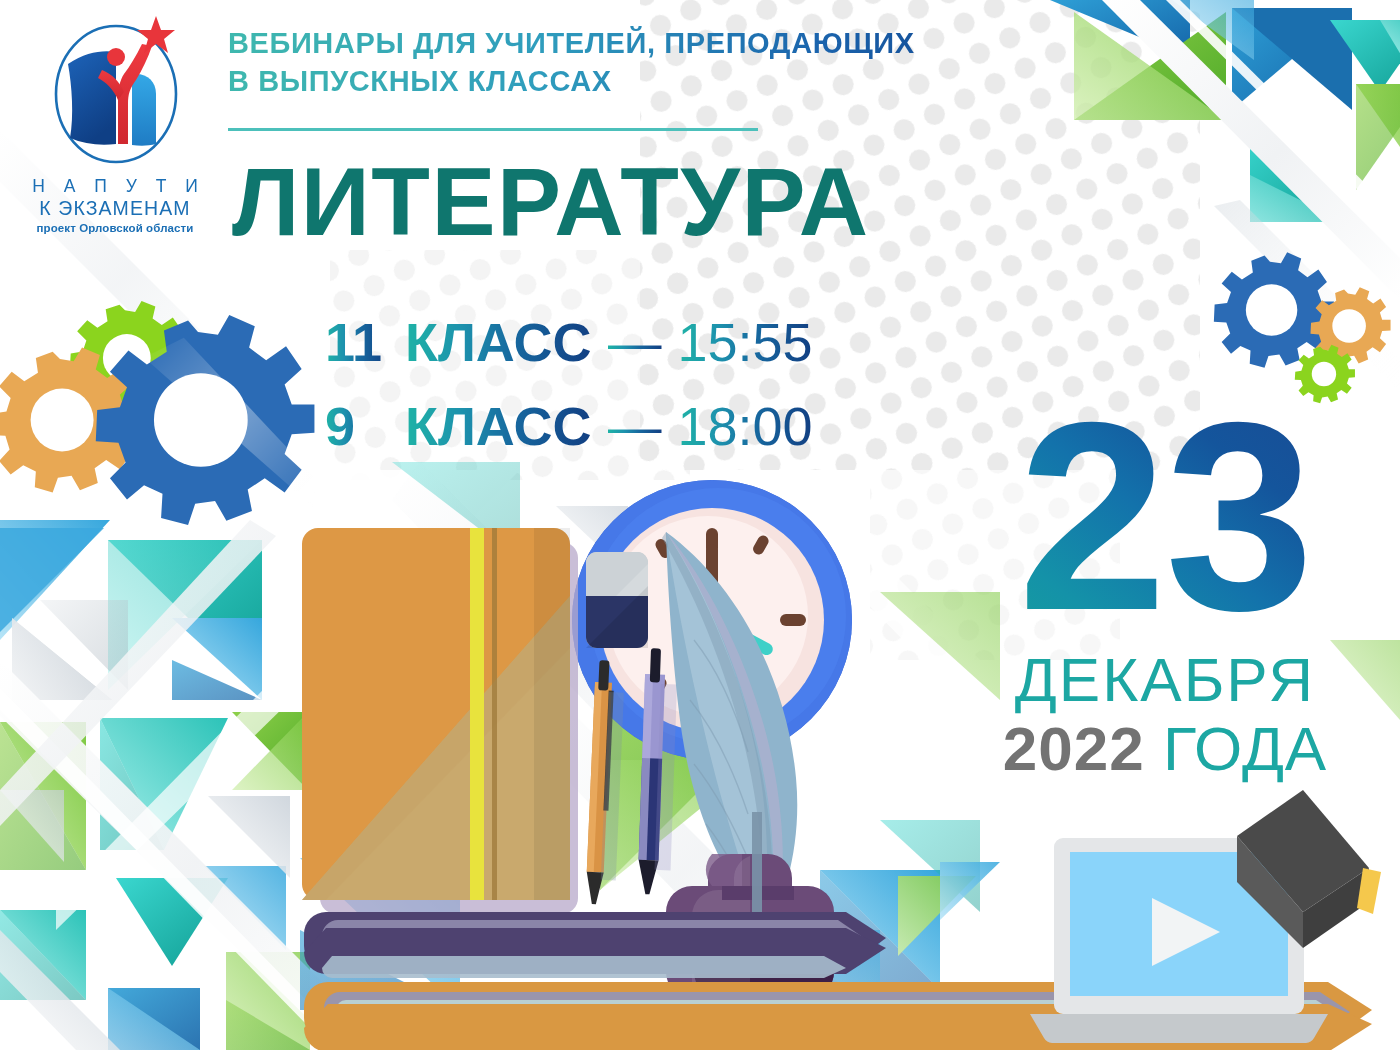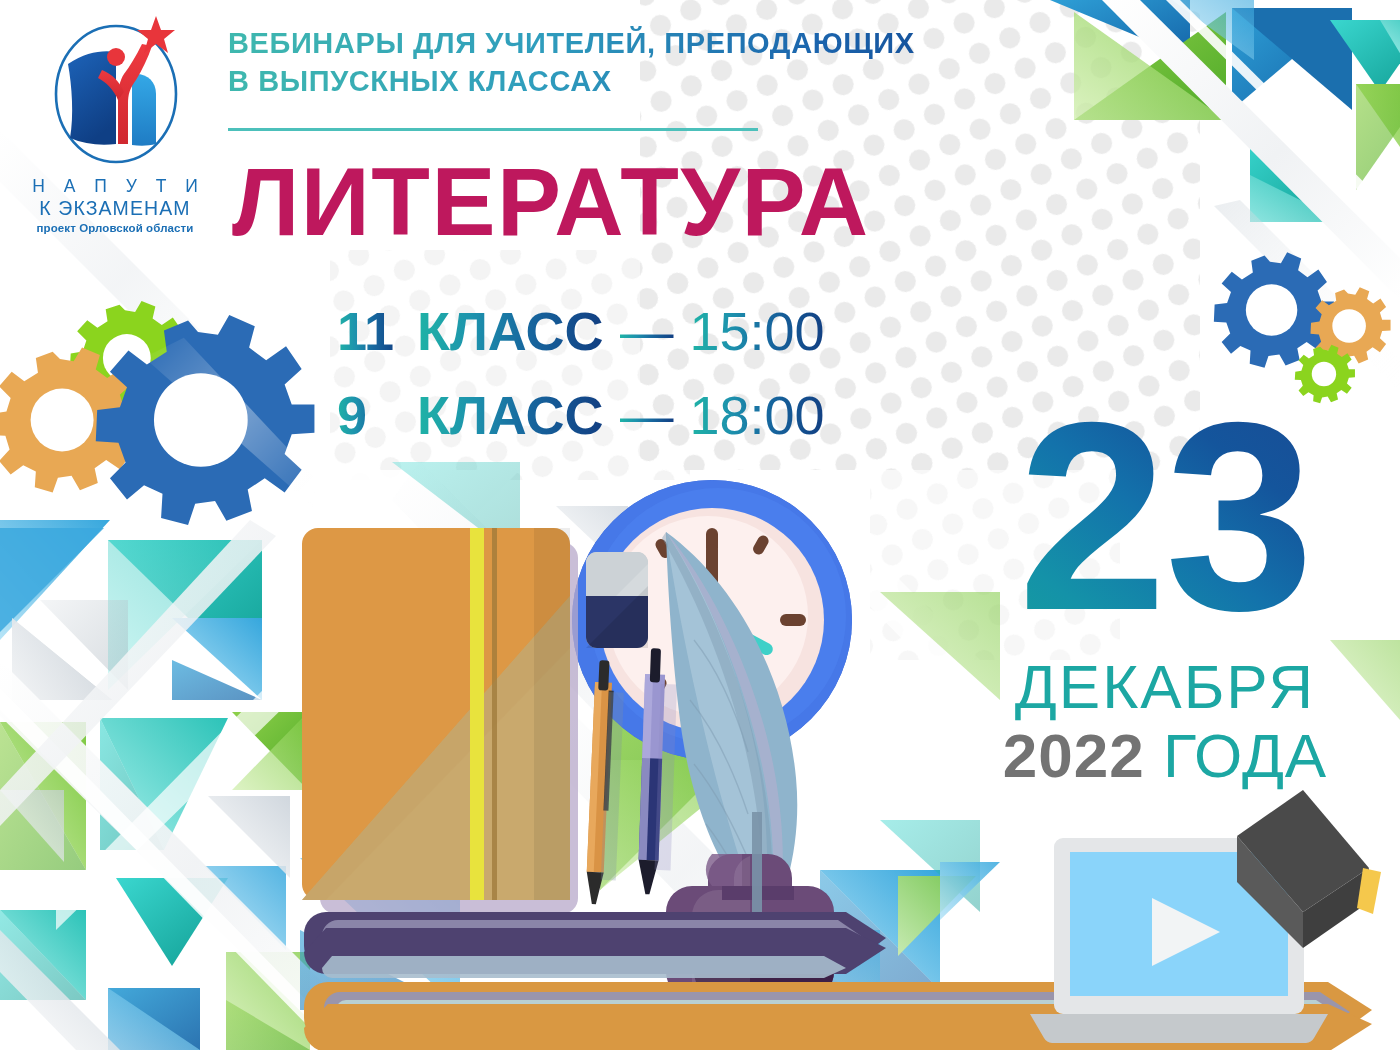--- a/index.html
+++ b/index.html
@@ -35,7 +35,7 @@
   
   #title { position:absolute; left:232px; top:150px;
     font-size:96px; font-weight:700; letter-spacing:1.5px;
-    color:#be185d; line-height:104px; white-space:nowrap; }
+    color:#0f766e; line-height:104px; white-space:nowrap; }
 
   
   #times { position:absolute; left:325px; top:289px; width:570px;margin-left:12px; }

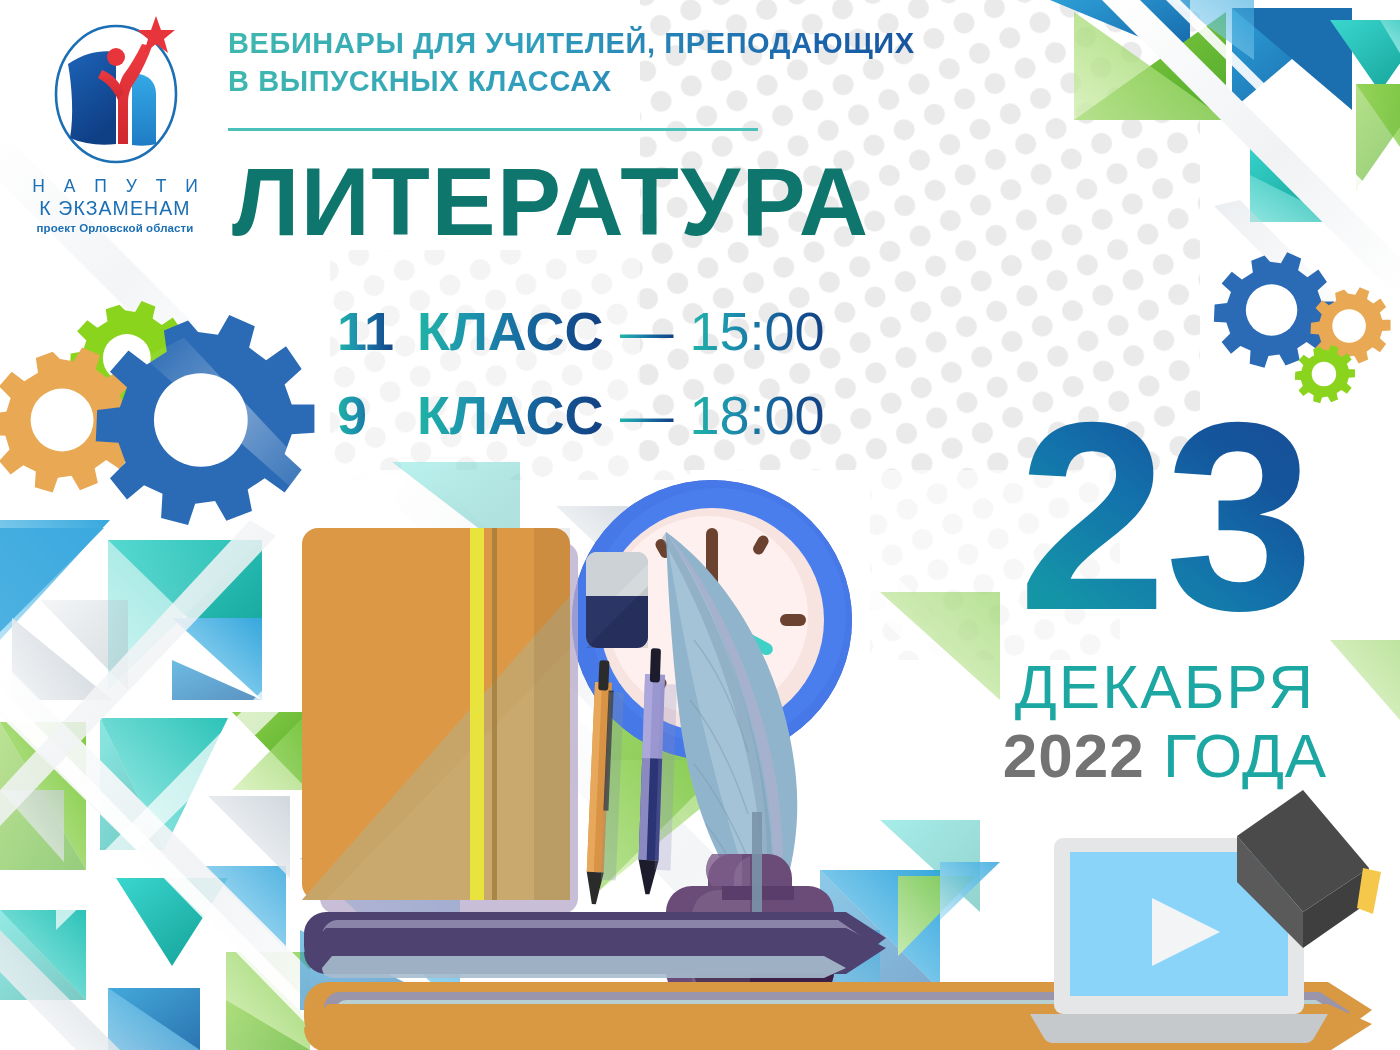--- a/index.html
+++ b/index.html
@@ -38,7 +38,7 @@
     color:#0f766e; line-height:104px; white-space:nowrap; }
 
   
-  #times { position:absolute; left:325px; top:289px; width:570px;margin-left:12px; }
+  #times { position:absolute; left:325px; top:300px; width:570px; }
   .time-row { height:84px; display:flex; align-items:center; white-space:nowrap; }
   .t-grade, .t-klass, .t-dash, .t-time {
     background:linear-gradient(90deg,#1fb3a6 0%, #1d92ad 30%, #17689f 58%, #14508f 82%, #123f82 100%);

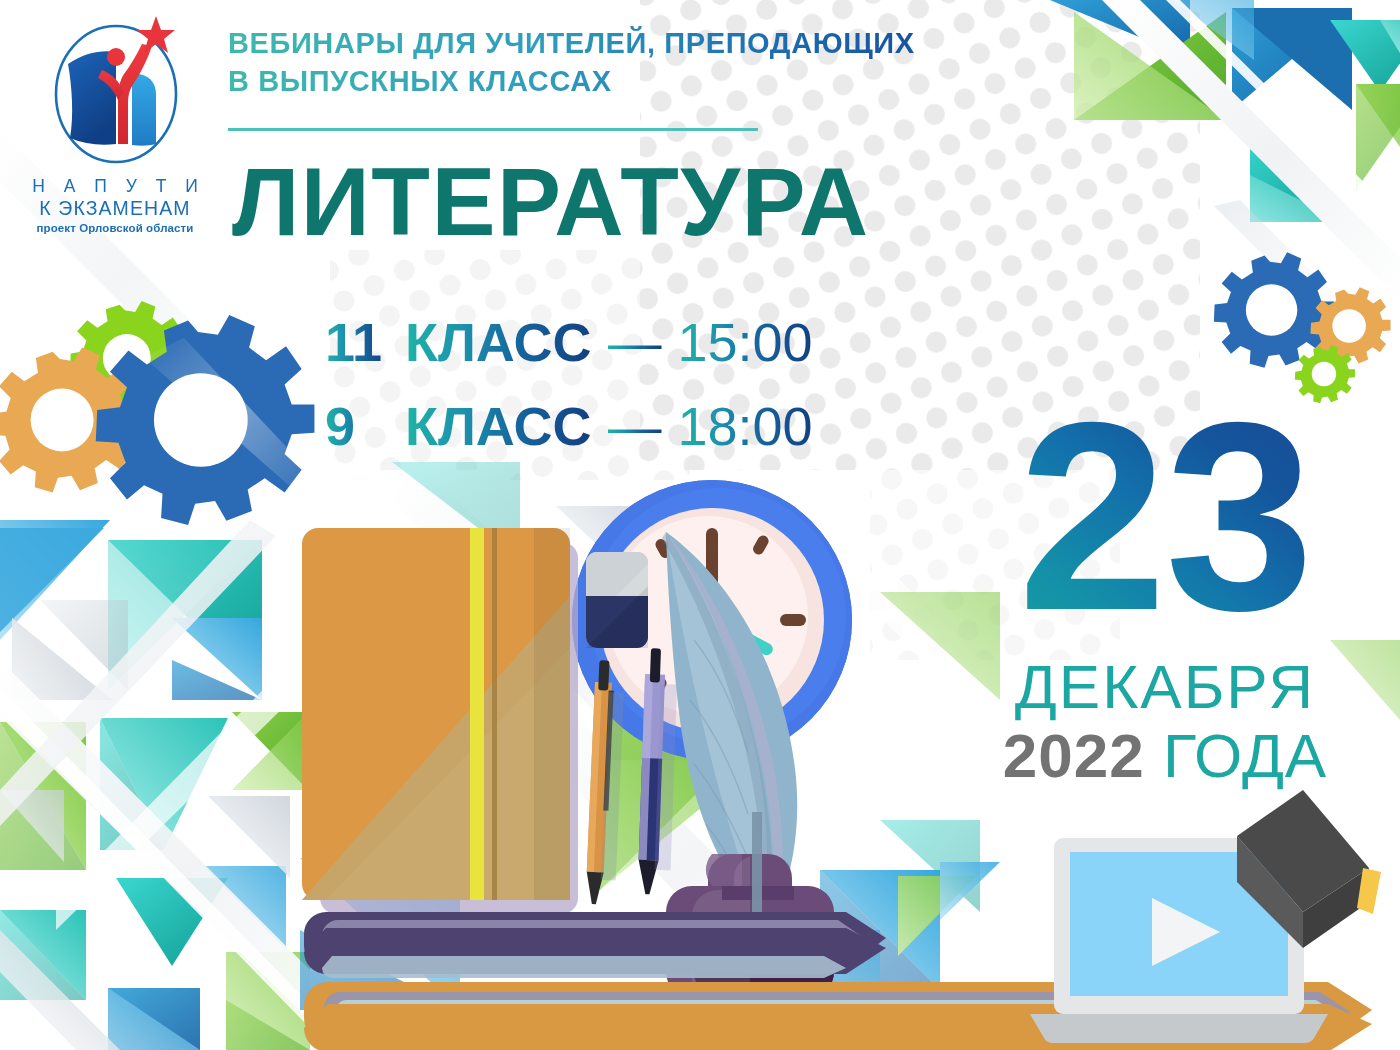--- a/index.html
+++ b/index.html
@@ -438,7 +438,7 @@
       <span class="sp-b"></span>
       <span class="t-dash">—</span>
       <span class="sp-c"></span>
-      <span class="t-time">15:00</span>
+      <span class="t-time">15:55</span>
     </div>
 
     <div class="time-row">

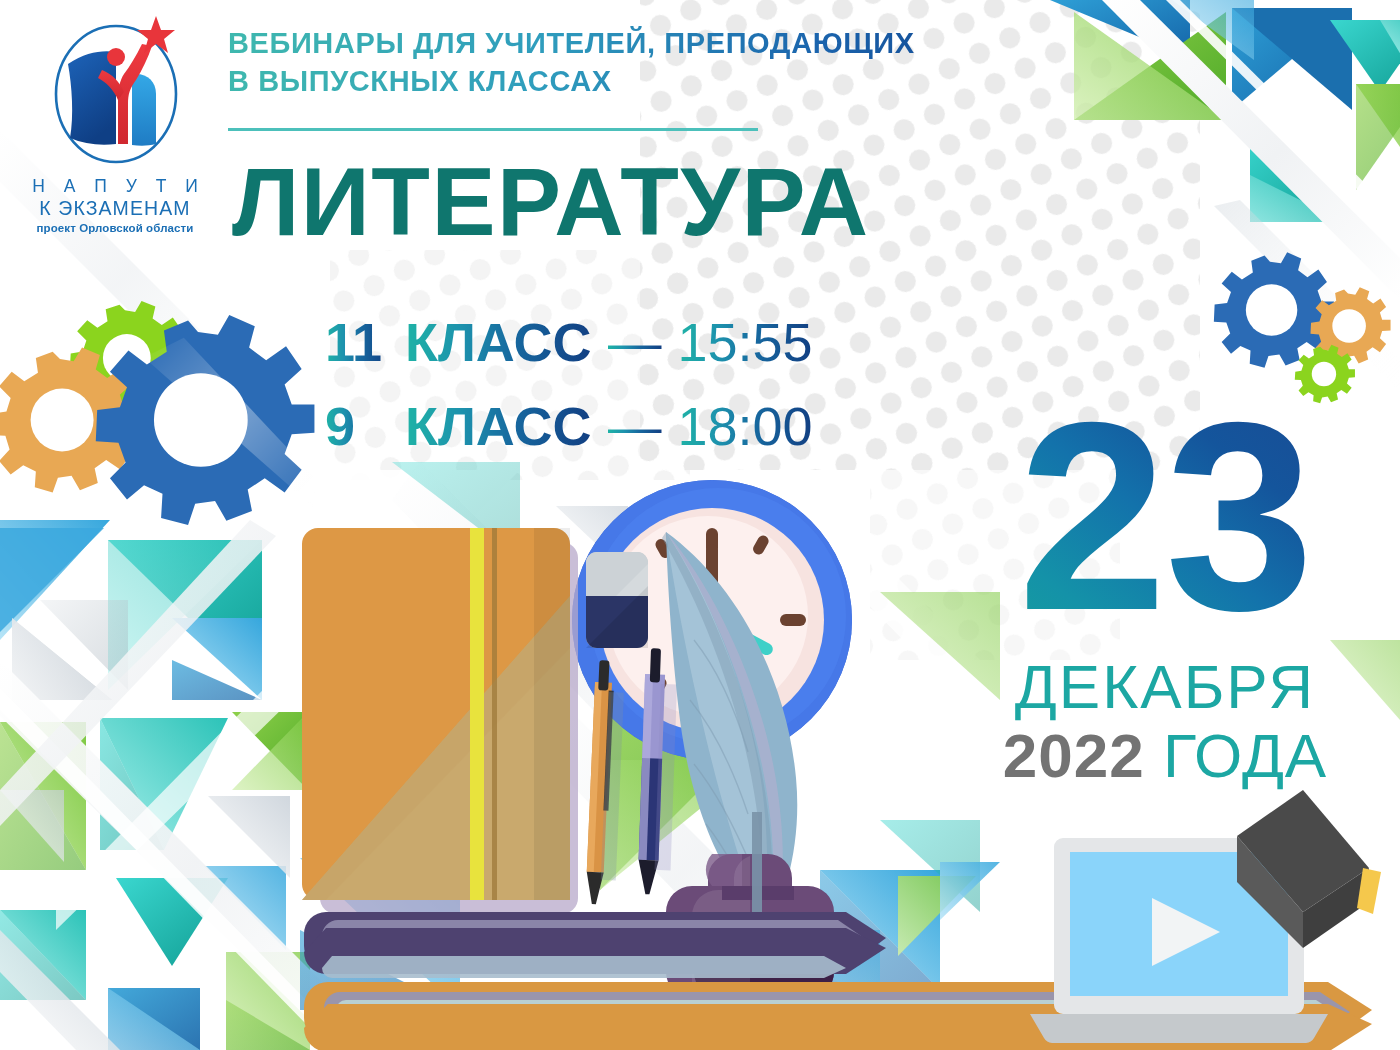--- a/index.html
+++ b/index.html
@@ -63,7 +63,7 @@
     -webkit-background-clip:text; background-clip:text; color:transparent;
   }
   #month { font-size:62px; font-weight:400; line-height:68px; letter-spacing:2px;
-    color:#1ca7a3; margin-top:13px; }
+    color:#1ca7a3; margin-top:6px; }
   #year-line { font-size:62px; line-height:70px; letter-spacing:1px; white-space:nowrap; }
   #year-num { font-weight:700; color:#737373; }
   #year-word { font-weight:400; color:#1ca7a3; }

